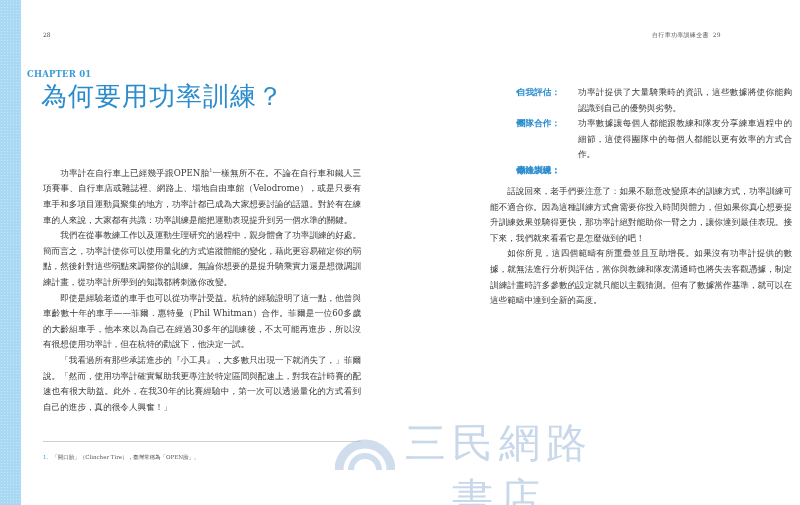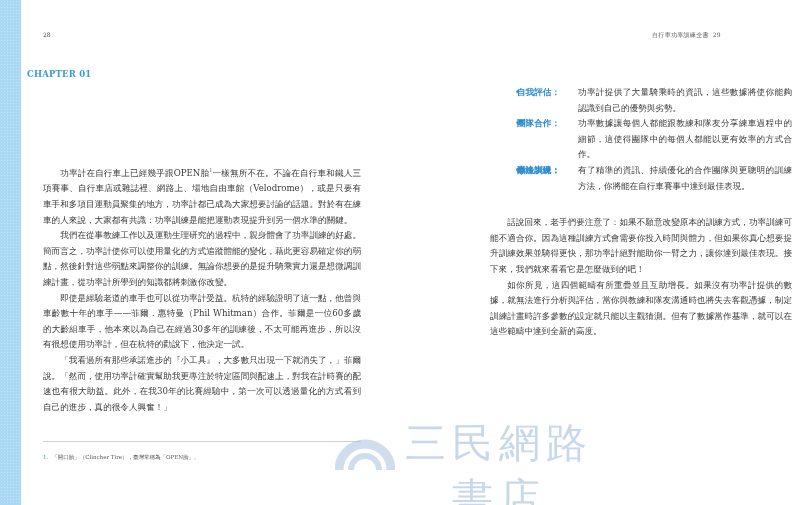--- a/index.html
+++ b/index.html
@@ -62,6 +62,7 @@
   <div class="page page-left">
     <div class="folio-left">28</div>
     <div class="chapter-label">CHAPTER 01</div>
+    <div class="chapter-title">為何要用功率訓練？</div>
 
     <div class="body-text left-body">
       <p><span>功率計在自行車上已經幾乎跟OPEN胎</span><sup class="fnref">1</sup><span>一樣無所不在。不論在自行車和鐵人三項賽事、自行車店或雜誌裡、網路上、場地自由車館（Velodrome），或是只要有車手和多項目運動員聚集的地方，功率計都已成為大家想要討論的話題。對於有在練車的人來說，大家都有共識：功率訓練是能把運動表現提升到另一個水準的關鍵。</span></p>

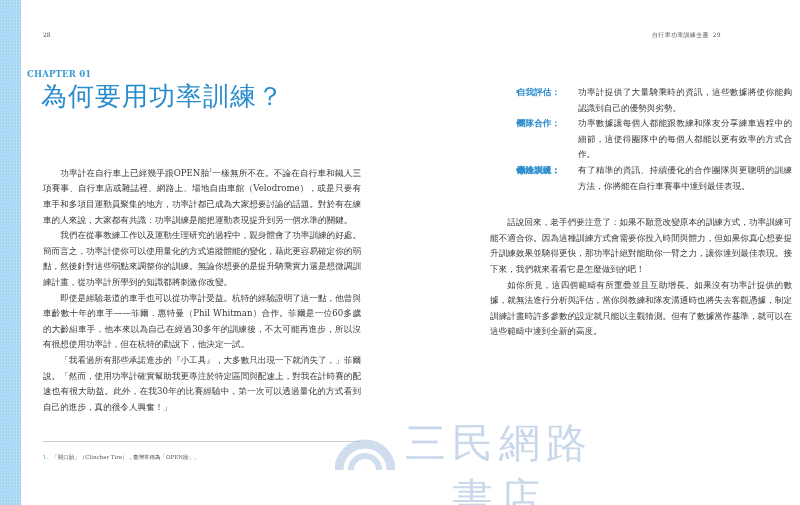--- a/index.html
+++ b/index.html
@@ -102,7 +102,6 @@
         <li class="benefit">
           <span class="bullet">•</span>
           <span class="term">巔峰表現：</span>
-          <span class="desc">有了精準的資訊、持續優化的合作團隊與更聰明的訓練方法，你將能在自行車賽事中達到最佳表現。</span>
         </li>
       </ul>
       <div class="spacer"></div>

